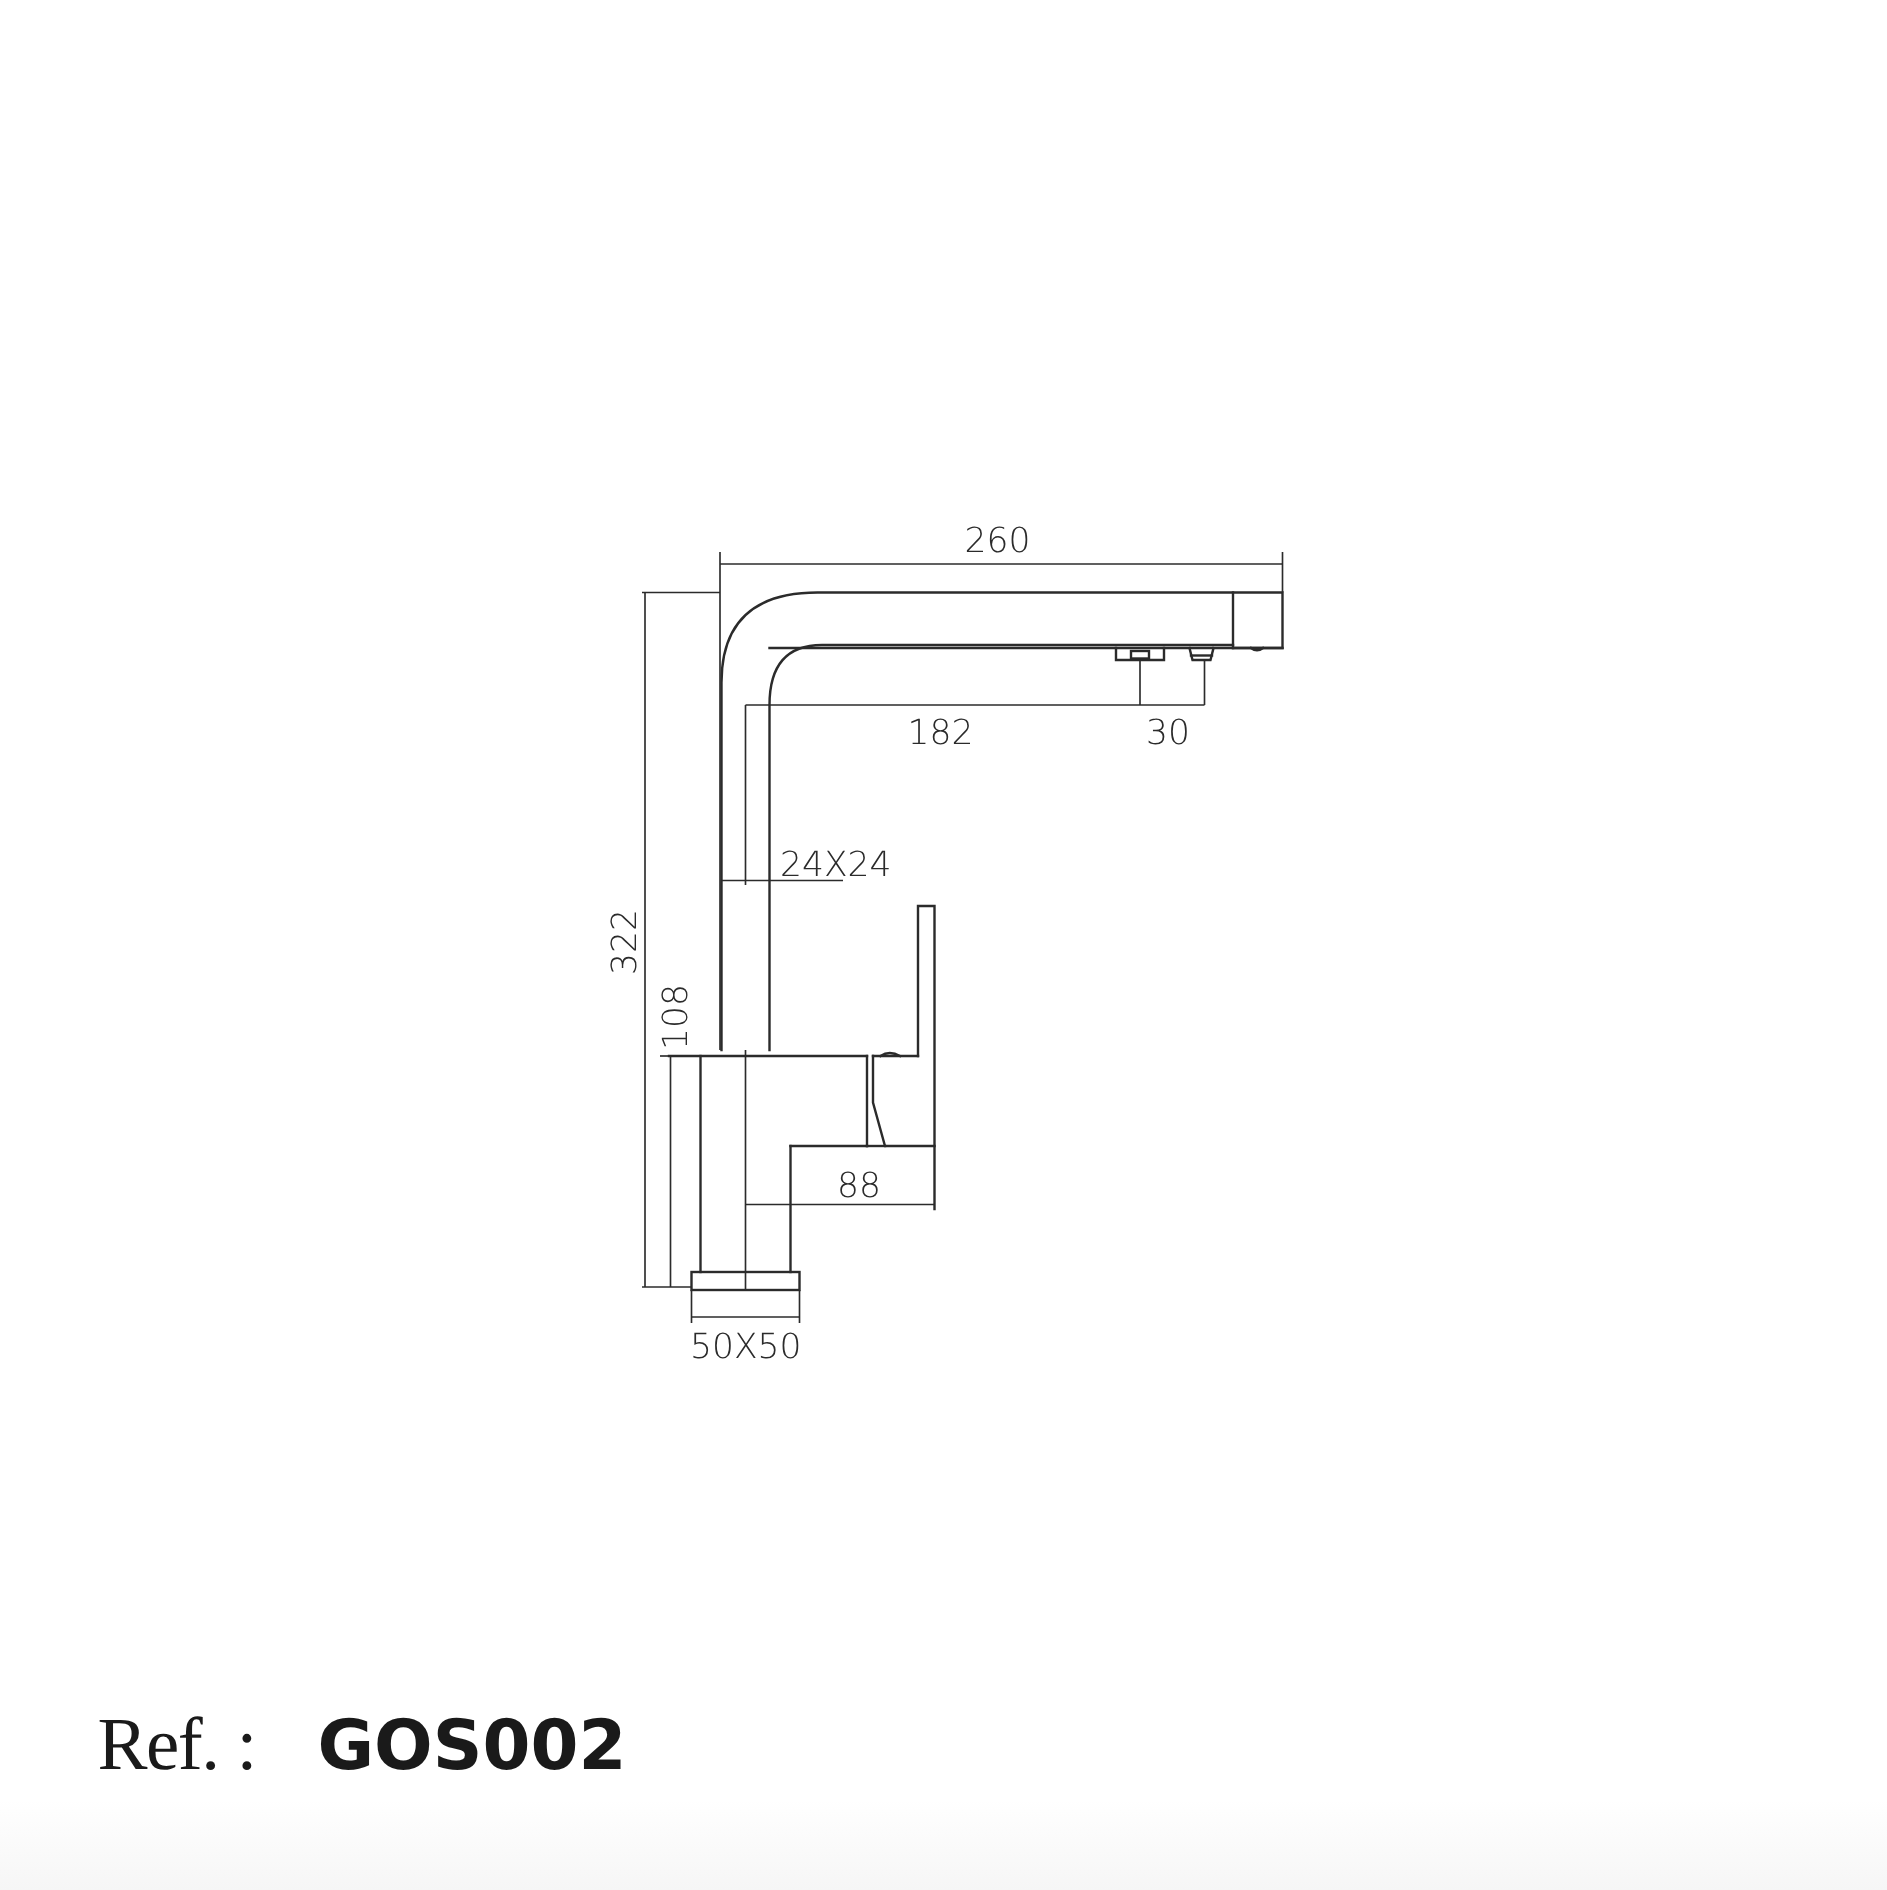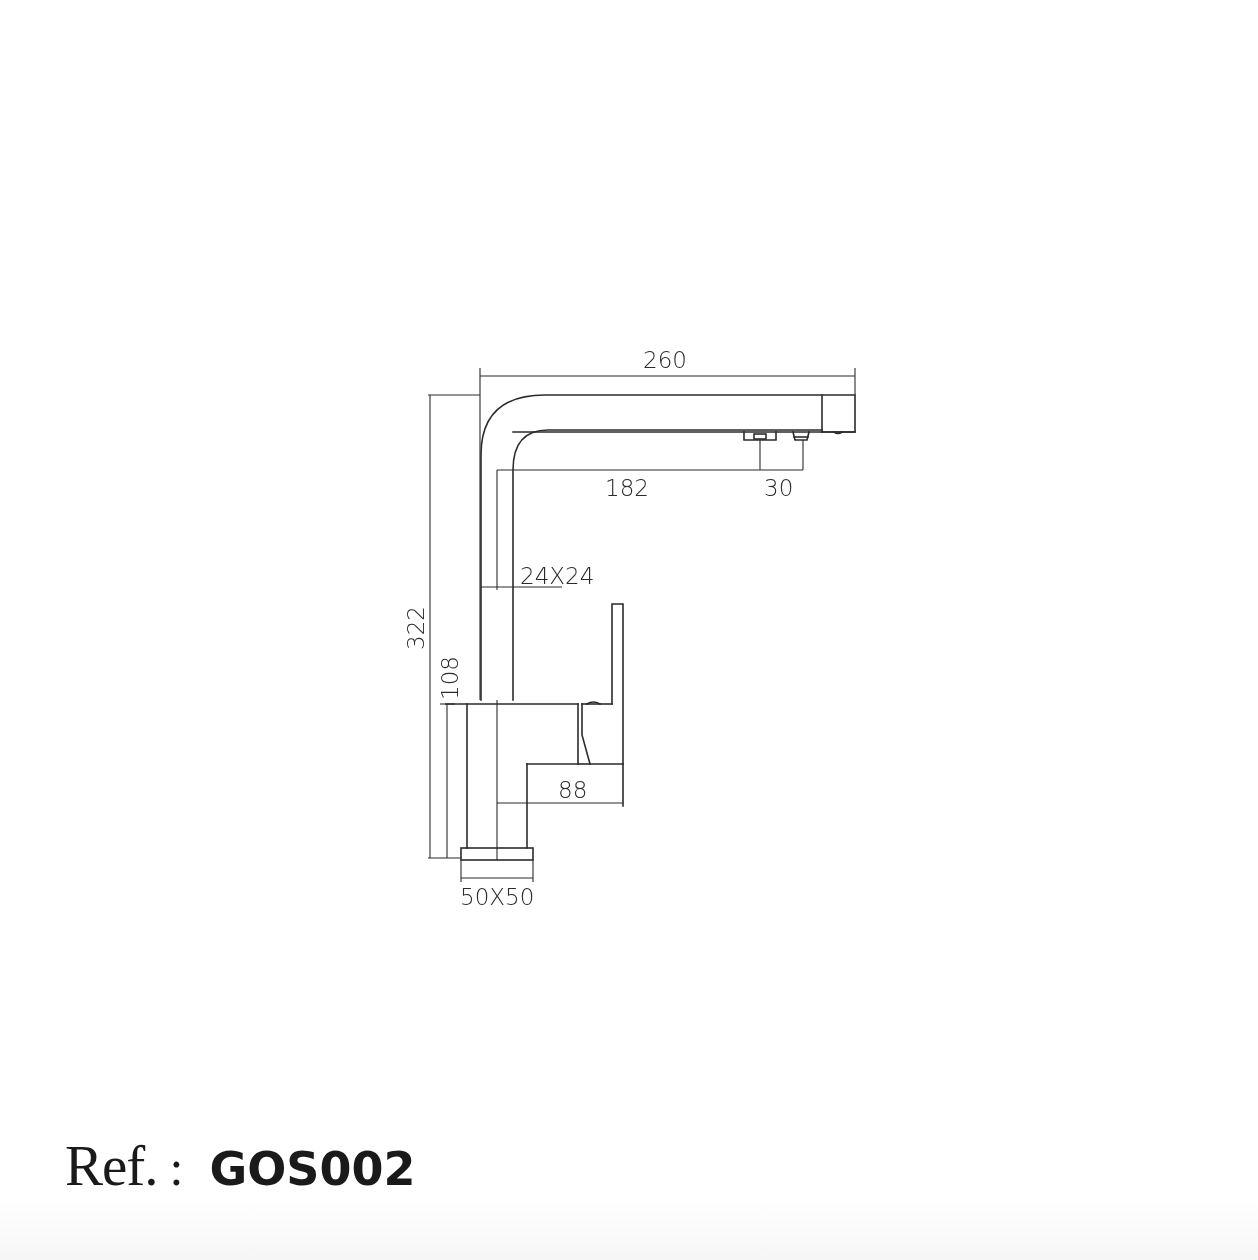--- a/index.html
+++ b/index.html
@@ -16,7 +16,7 @@
     position: absolute; left: 65px; top: 1133px; height: 60px;
     display: flex; align-items: baseline; white-space: nowrap;
   }
-  .ref-label { font-family: "Liberation Serif", serif; font-size: 57px; color: #1a1a1a; letter-spacing: -1px; }
+  .ref-label { font-family: "Liberation Serif", serif; font-size: 50px; color: #1a1a1a; letter-spacing: -1px; }
   .ref-sep { font-family: "Liberation Serif", serif; font-size: 50px; color: #1a1a1a; margin-left: 12px; }
   .ref-code { font-family: "DejaVu Sans", sans-serif; font-weight: bold; font-size: 46px; color: #1a1a1a; margin-left: 26px; letter-spacing: 0px; }
 </style>

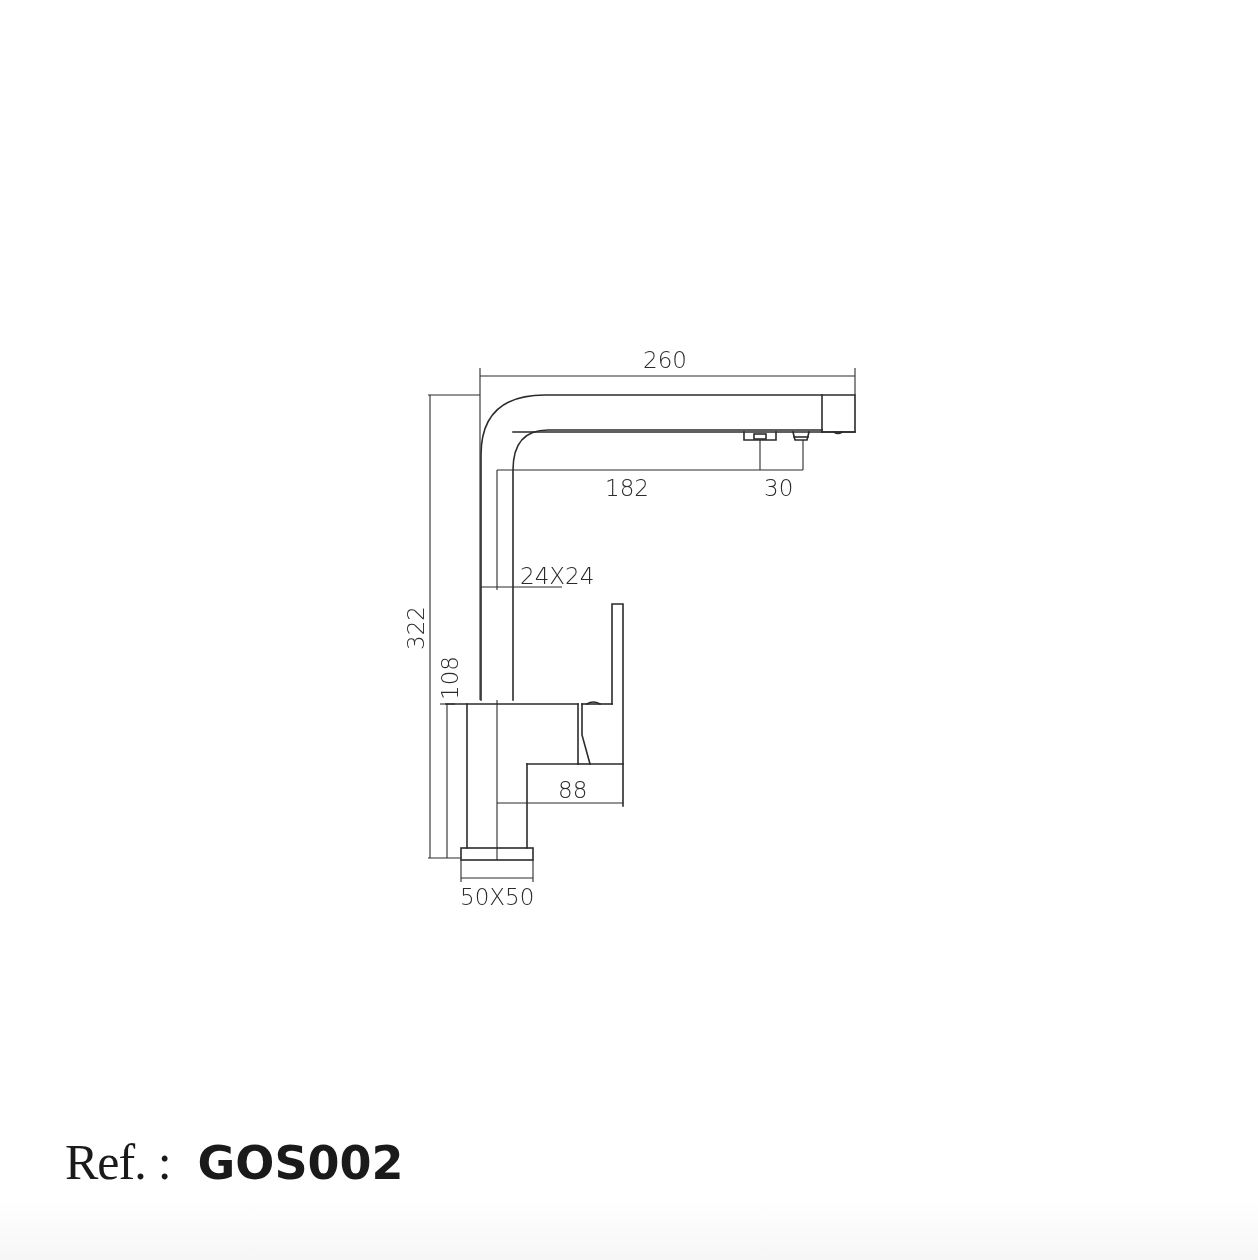--- a/index.html
+++ b/index.html
@@ -18,7 +18,7 @@
   }
   .ref-label { font-family: "Liberation Serif", serif; font-size: 50px; color: #1a1a1a; letter-spacing: -1px; }
   .ref-sep { font-family: "Liberation Serif", serif; font-size: 50px; color: #1a1a1a; margin-left: 12px; }
-  .ref-code { font-family: "DejaVu Sans", sans-serif; font-weight: bold; font-size: 46px; color: #1a1a1a; margin-left: 26px; letter-spacing: 0px; }
+  .ref-code { font-family: "DejaVu Sans", sans-serif; font-weight: bold; font-size: 46px; color: #1a1a1a; margin-left: 40px; letter-spacing: 0px; }
 </style>
 </head>
 <body>

